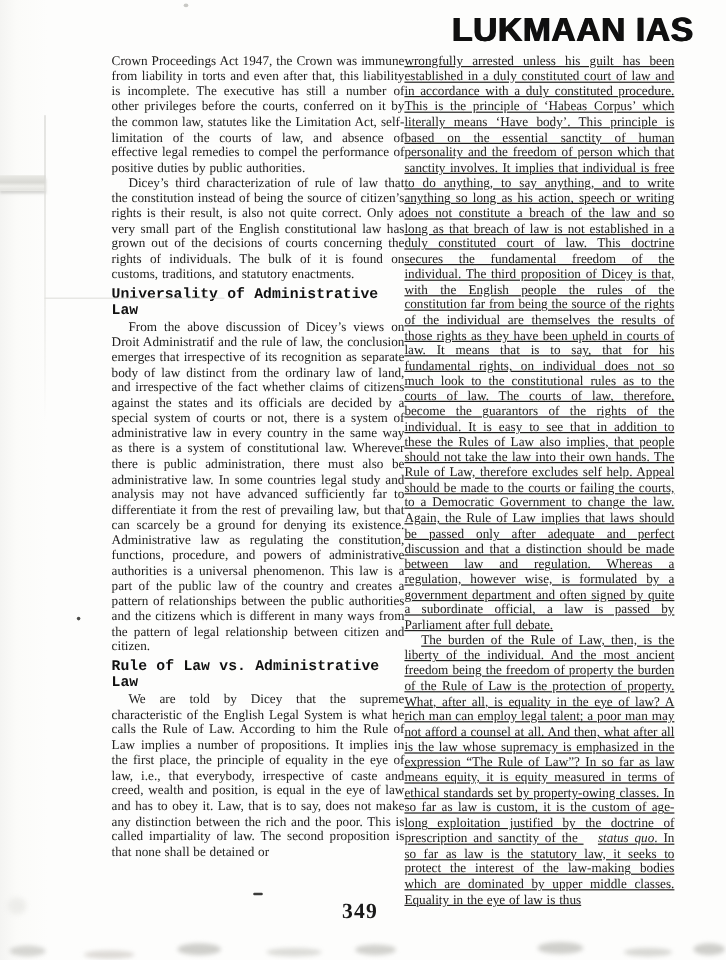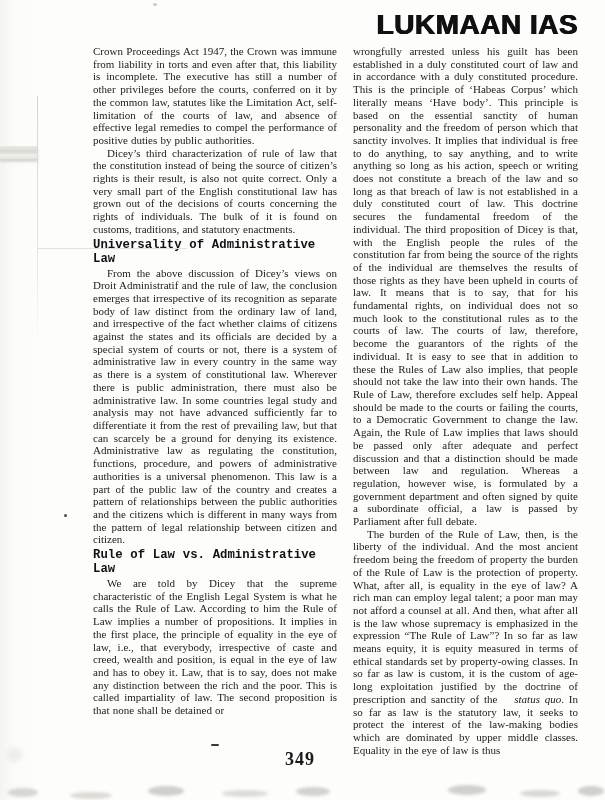--- a/index.html
+++ b/index.html
@@ -35,7 +35,7 @@
     word-spacing: 0.4px;
   }
   .col-left  { left: 93px;  width: 244px; }
-  .col-right { left: 353px; width: 225px; }
+  .col-right { left: 337px; width: 225px; text-decoration: underline; }
   .col p { margin: 0; }
   .col p.indent { text-indent: 14px; }
   .col h3 {

